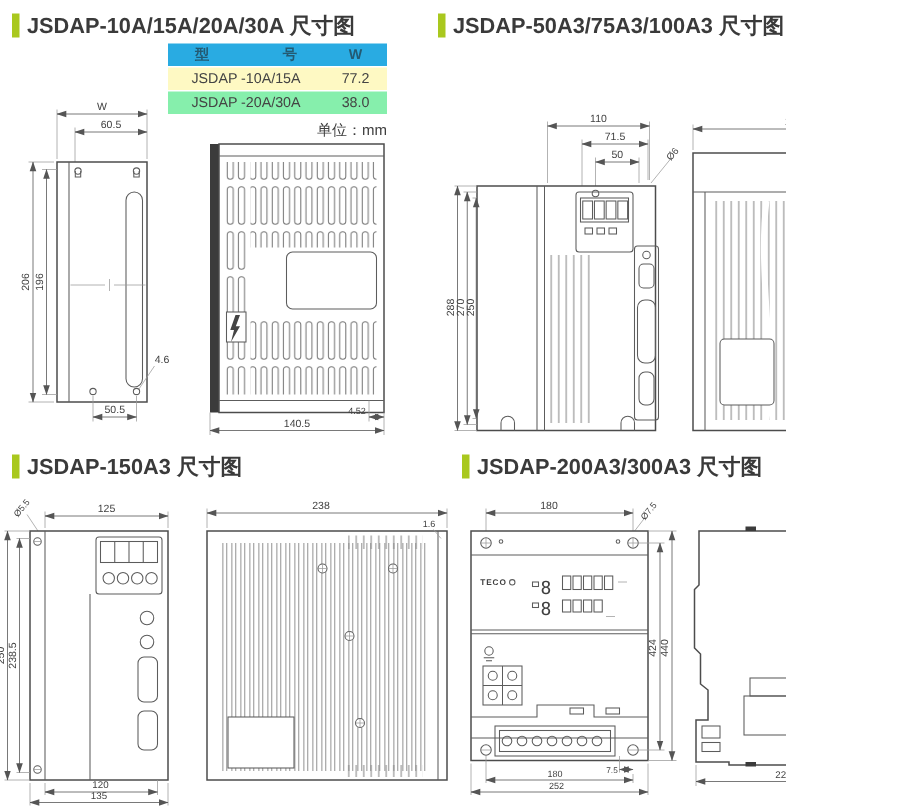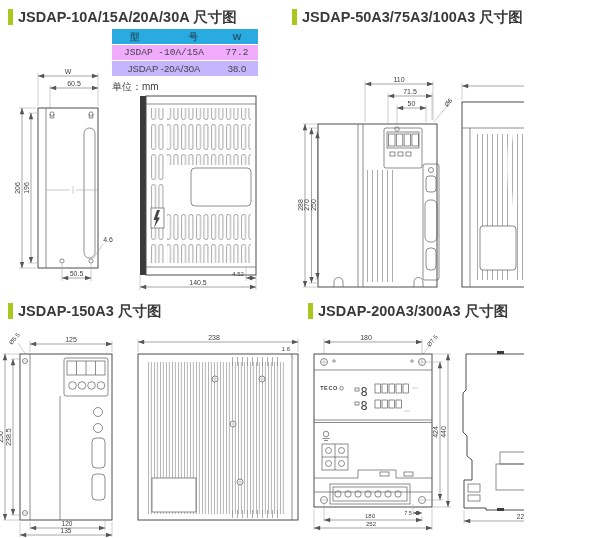--- a/index.html
+++ b/index.html
@@ -16,7 +16,7 @@
   #spec-table .th-row .c-model{justify-content:space-between;padding:0 18px;width:68px;}
   #spec-table .c-w{width:42px;text-align:center;}
   #spec-table .th-row .c-w{font-weight:bold;}
-  #spec-table .r1{background:#f0abfc;font-family:Liberation Mono, monospace;}
+  #spec-table .r1{background:#fef9c3;}
   #spec-table .r2{background:#c4b5fd;}
   #unit-note{position:absolute;left:112px;top:80px;width:146px;text-align:left;
              font-size:10px;color:#3d3d3d;}

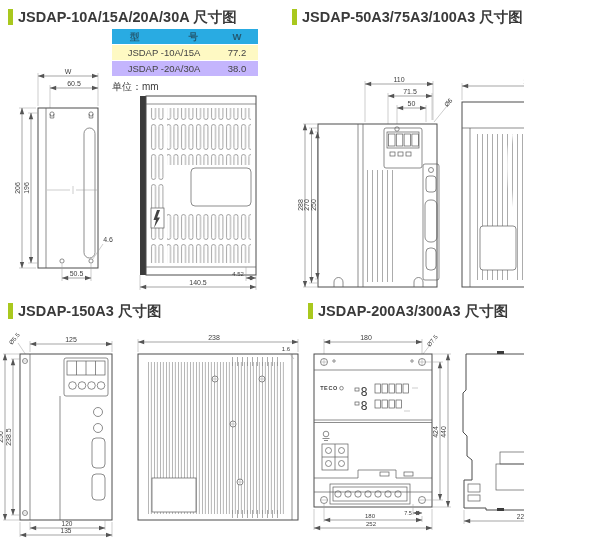--- a/index.html
+++ b/index.html
@@ -17,7 +17,7 @@
   #spec-table .c-w{width:42px;text-align:center;}
   #spec-table .th-row .c-w{font-weight:bold;}
   #spec-table .r1{background:#fef9c3;}
-  #spec-table .r2{background:#c4b5fd;}
+  #spec-table .r2{background:#86efac;}
   #unit-note{position:absolute;left:112px;top:80px;width:146px;text-align:left;
              font-size:10px;color:#3d3d3d;}
   svg{position:absolute;overflow:visible;}

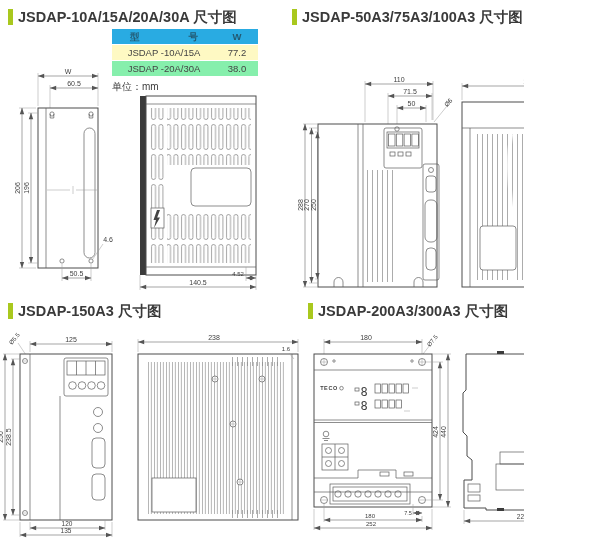--- a/index.html
+++ b/index.html
@@ -18,7 +18,7 @@
   #spec-table .th-row .c-w{font-weight:bold;}
   #spec-table .r1{background:#fef9c3;}
   #spec-table .r2{background:#86efac;}
-  #unit-note{position:absolute;left:112px;top:80px;width:146px;text-align:left;
+  #unit-note{position:absolute;left:112px;top:80px;width:146px;text-align:right;
              font-size:10px;color:#3d3d3d;}
   svg{position:absolute;overflow:visible;}
   svg text{font-family:"Liberation Sans",sans-serif;fill:#3f3f3f;text-anchor:middle;}

